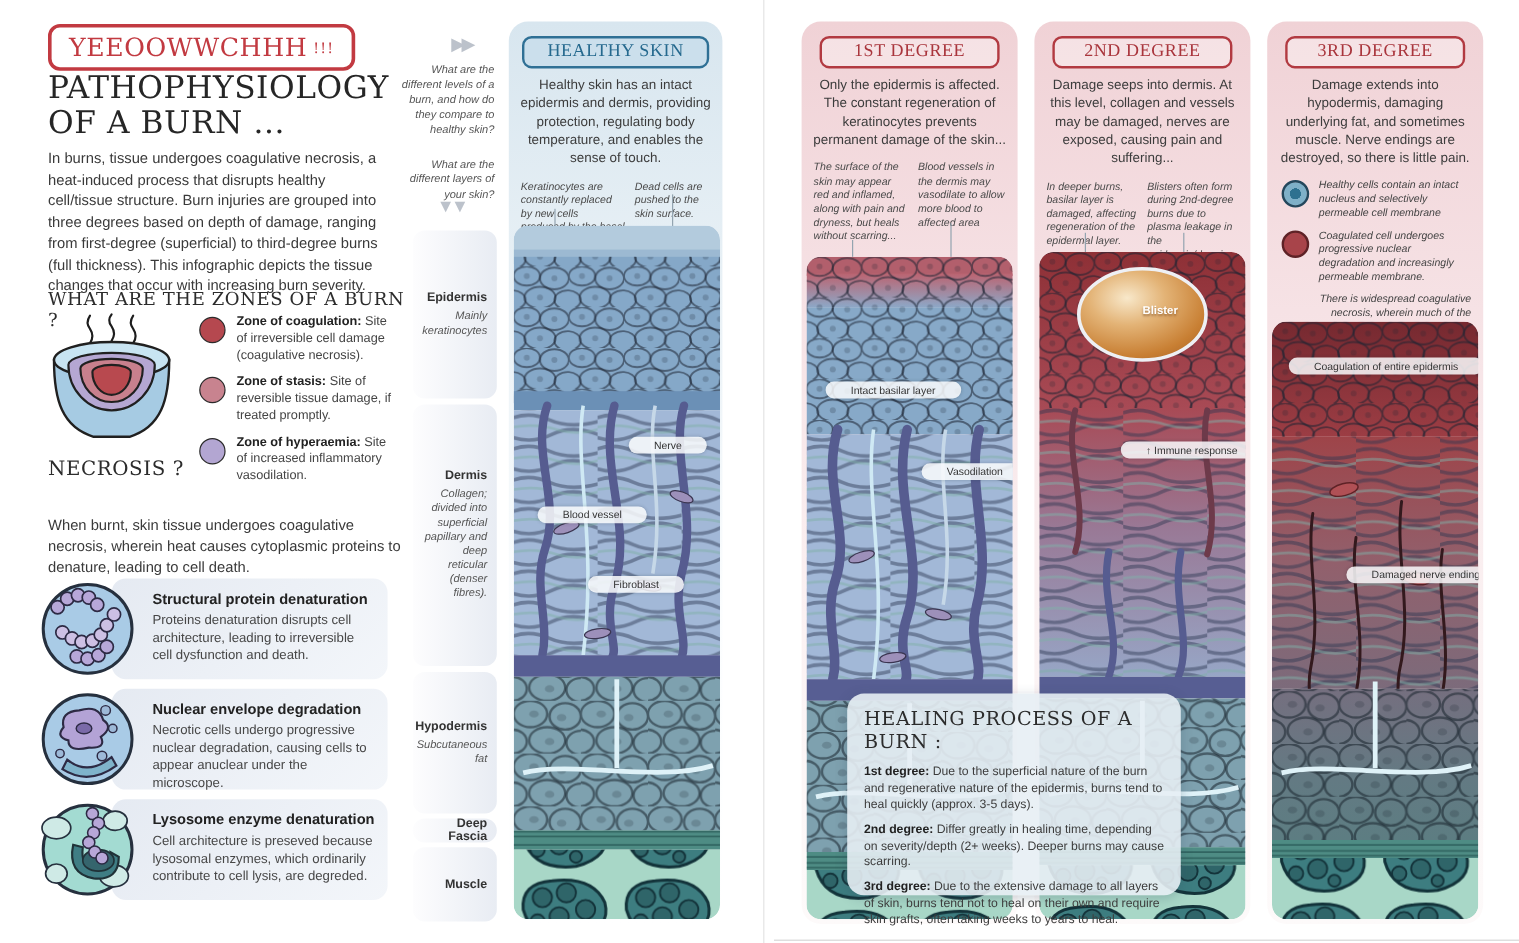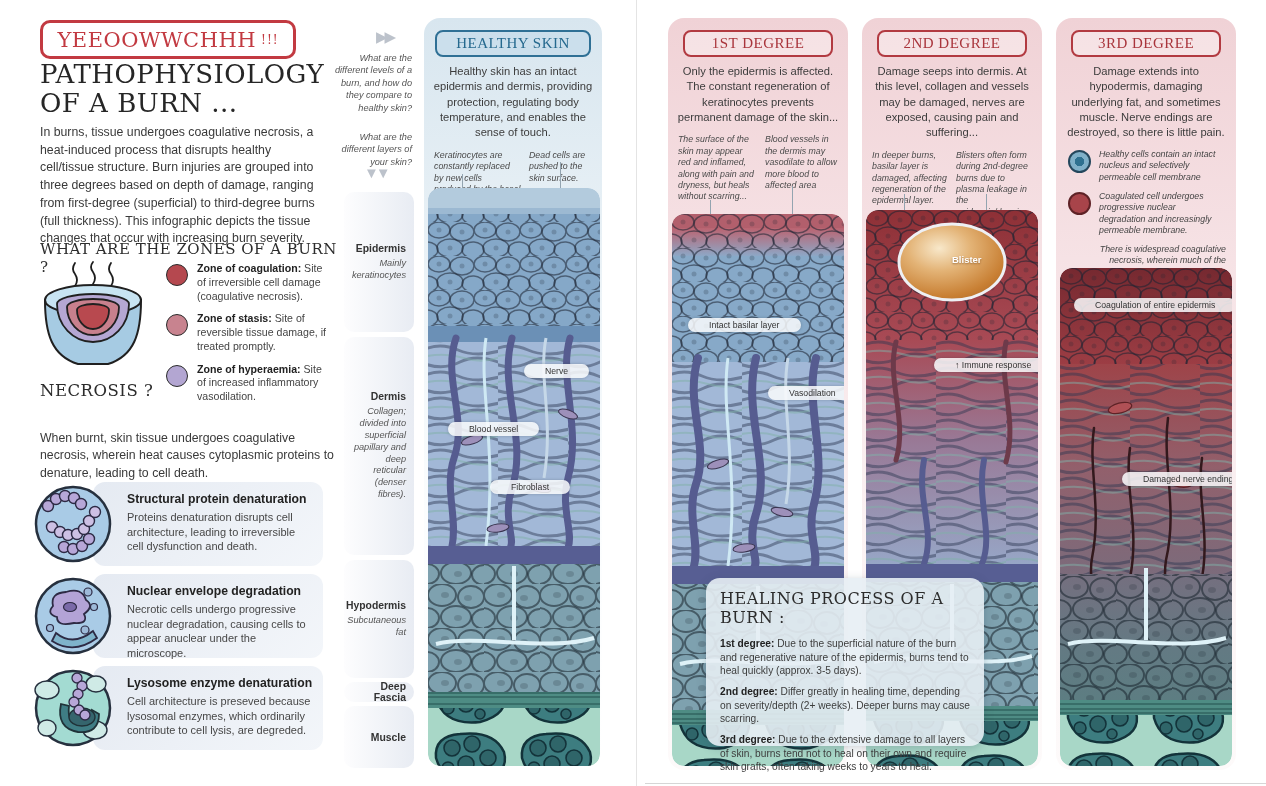--- a/index.html
+++ b/index.html
@@ -461,7 +461,7 @@
         </g>
       </svg>
       <span class="chip-plain" style="left:86px;top:44px">Blister</span>
-      <span class="chip" style="left:68px;top:148px">↑ Immune response</span>
+      <span class="chip" style="left:68px;top:158px">↑ Immune response</span>
     </div>
   </div>
 

